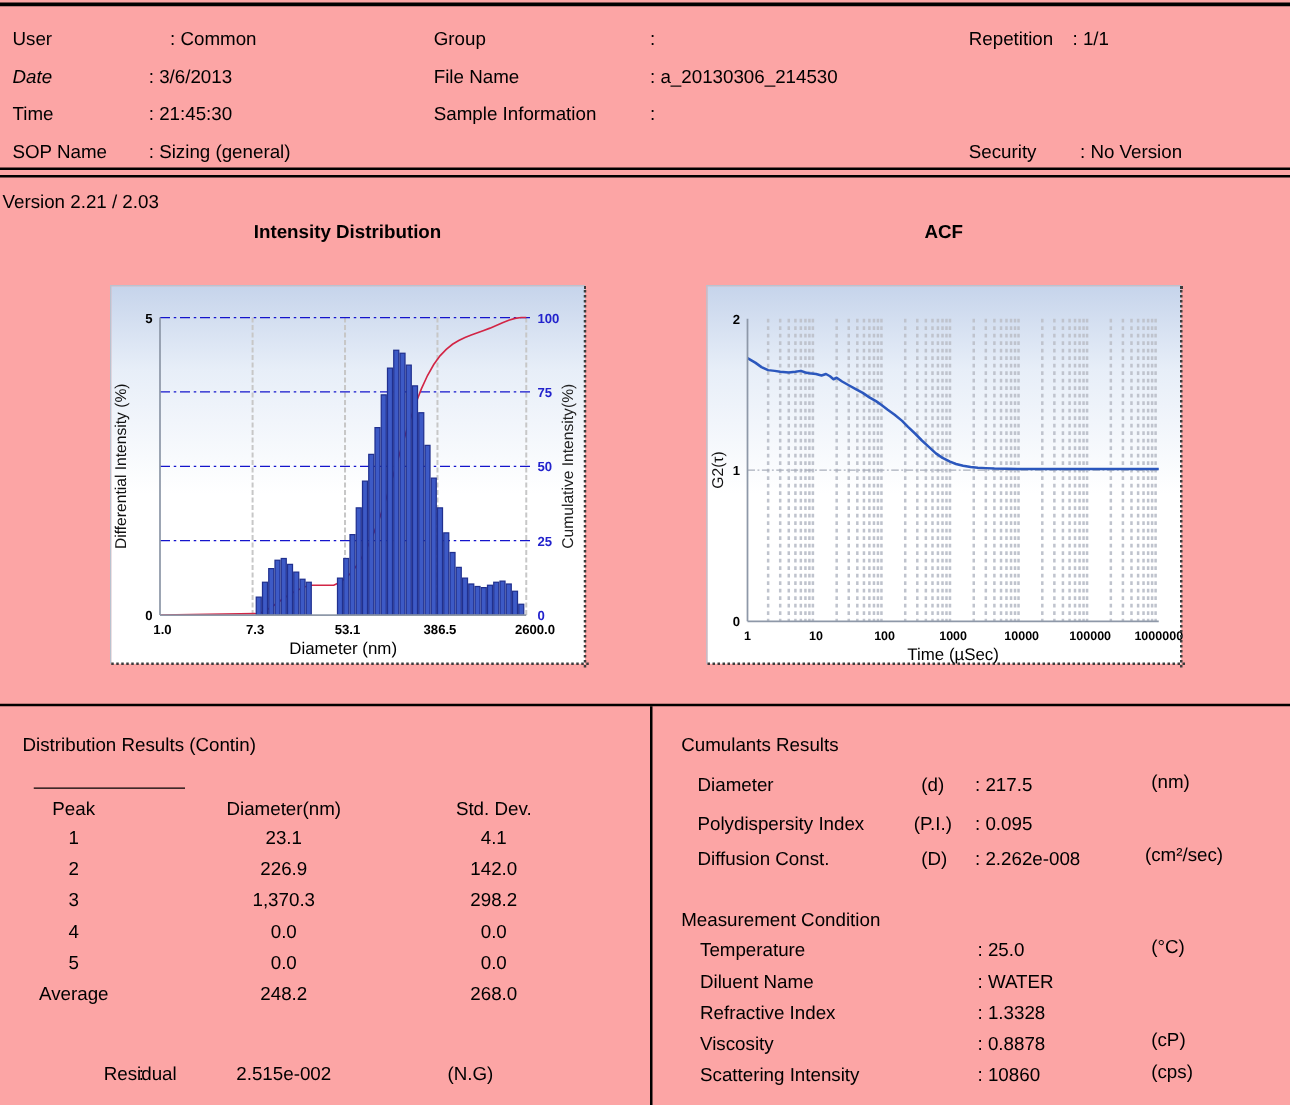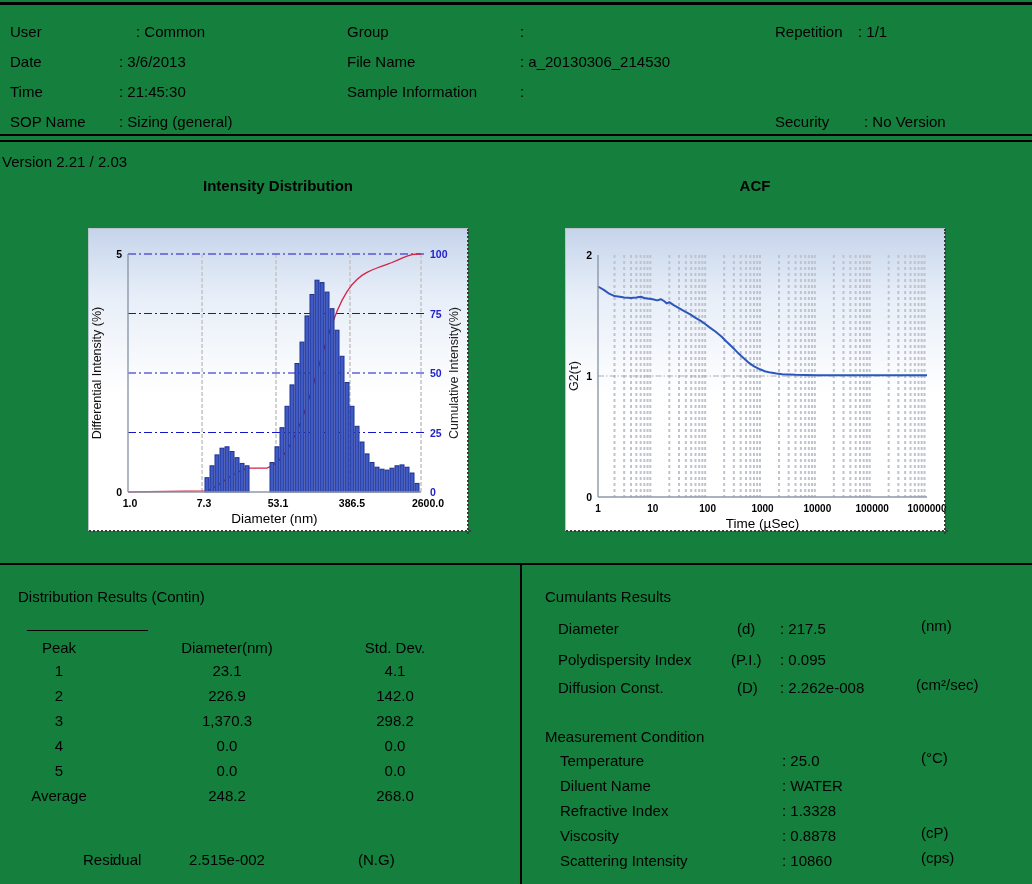--- a/index.html
+++ b/index.html
@@ -6,7 +6,7 @@
   html,body { background:#fff; }
   .page {
     position:relative; width:1032px; height:884px; overflow:hidden;
-    background:#15803d; color:#000;
+    background:#fca5a5; color:#000;
     font-family:"Liberation Sans", sans-serif; font-size:15px;
   }
   .abs { position:absolute; white-space:nowrap; }

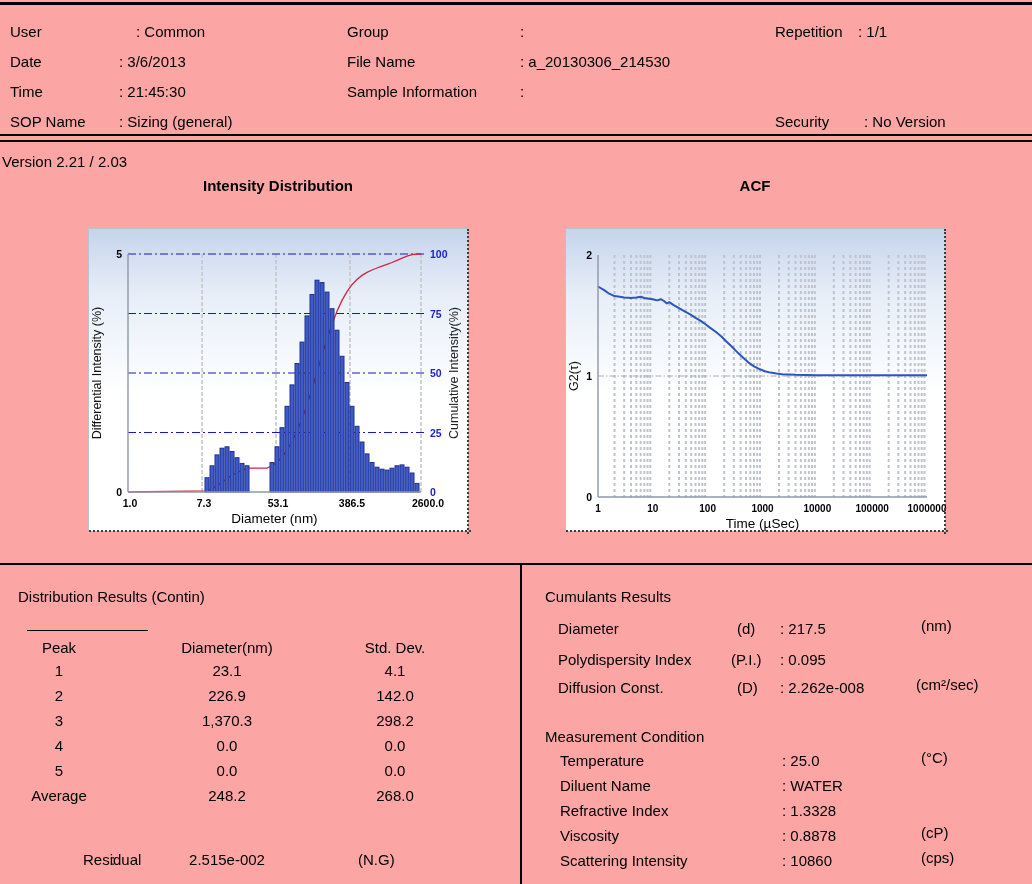--- a/index.html
+++ b/index.html
@@ -45,7 +45,7 @@
 
   <div class="abs" style="left:10px;top:23px;">User</div>
   <div class="abs" style="left:119px;top:23px;margin-left:17px;">: Common</div>
-  <div class="abs" style="left:10px;top:53px;">Date</div>
+  <div class="abs" style="left:10px;top:53px;font-style:italic;">Date</div>
   <div class="abs" style="left:119px;top:53px;">: 3/6/2013</div>
   <div class="abs" style="left:10px;top:83px;">Time</div>
   <div class="abs" style="left:119px;top:83px;">: 21:45:30</div>

